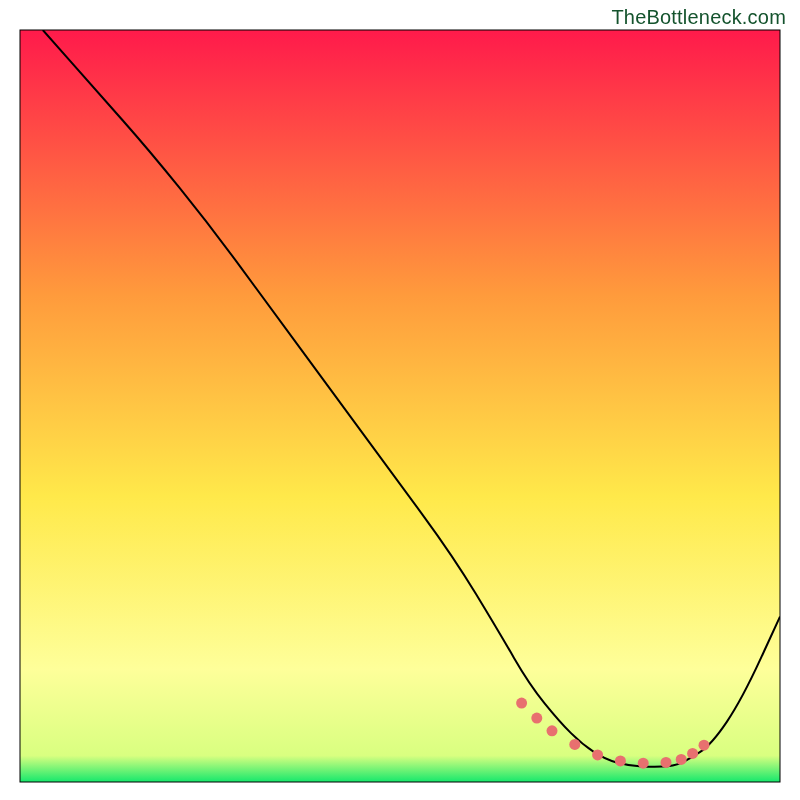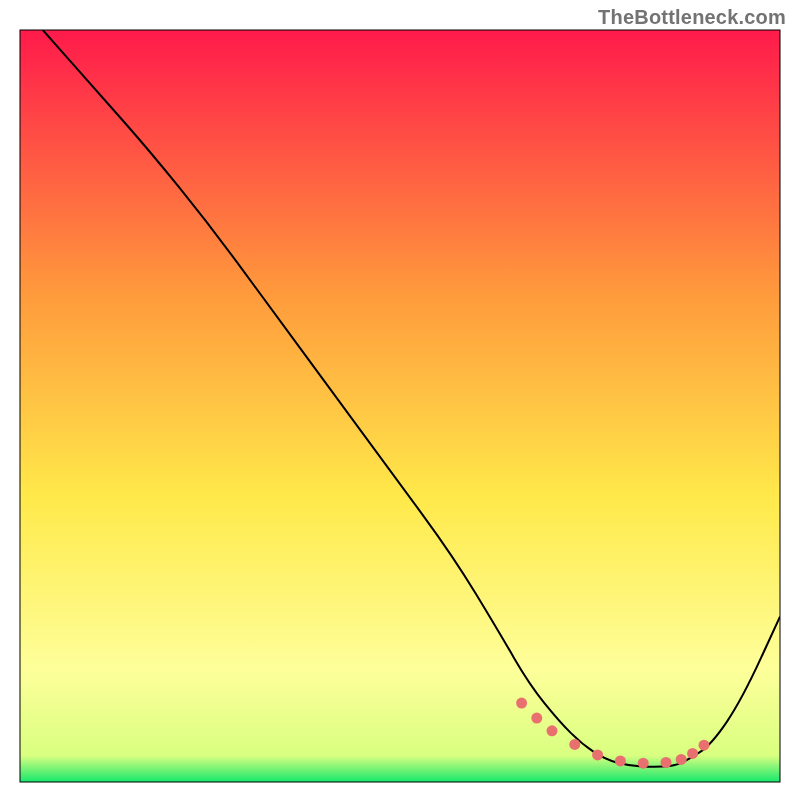--- a/index.html
+++ b/index.html
@@ -21,8 +21,8 @@
     top: 6px;
     right: 14px;
     font-size: 20px;
-    font-weight: 700;
-    color: #737373;
+    font-weight: 400;
+    color: #14532d;
     letter-spacing: 0.2px;
     user-select: none;
   }

